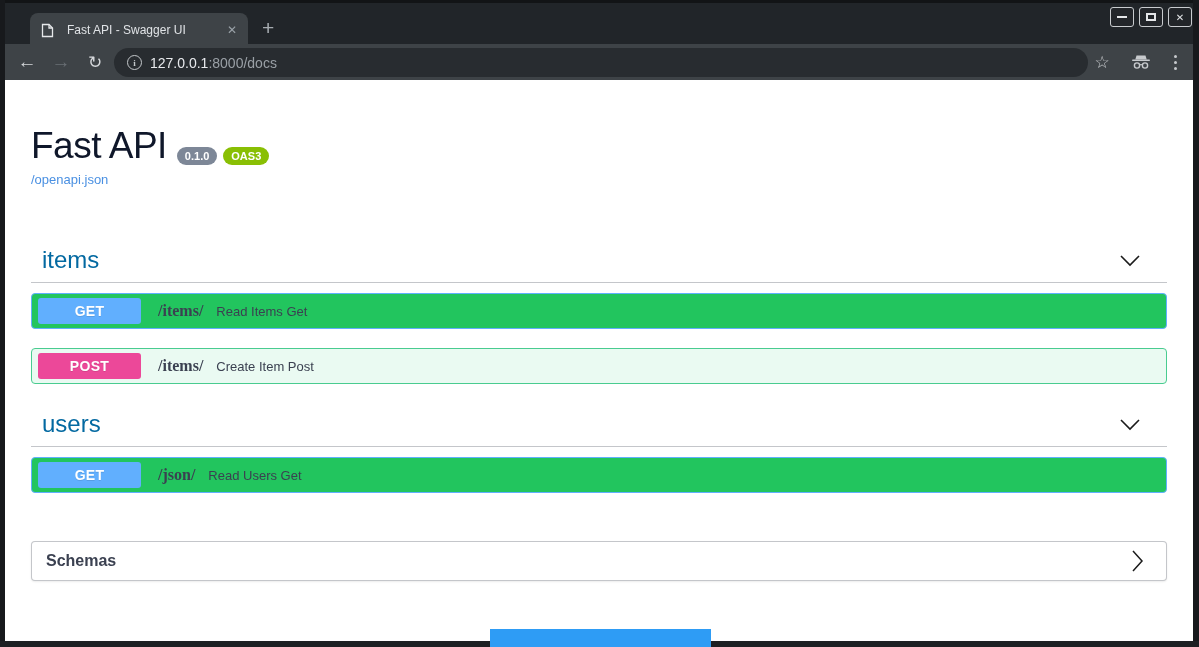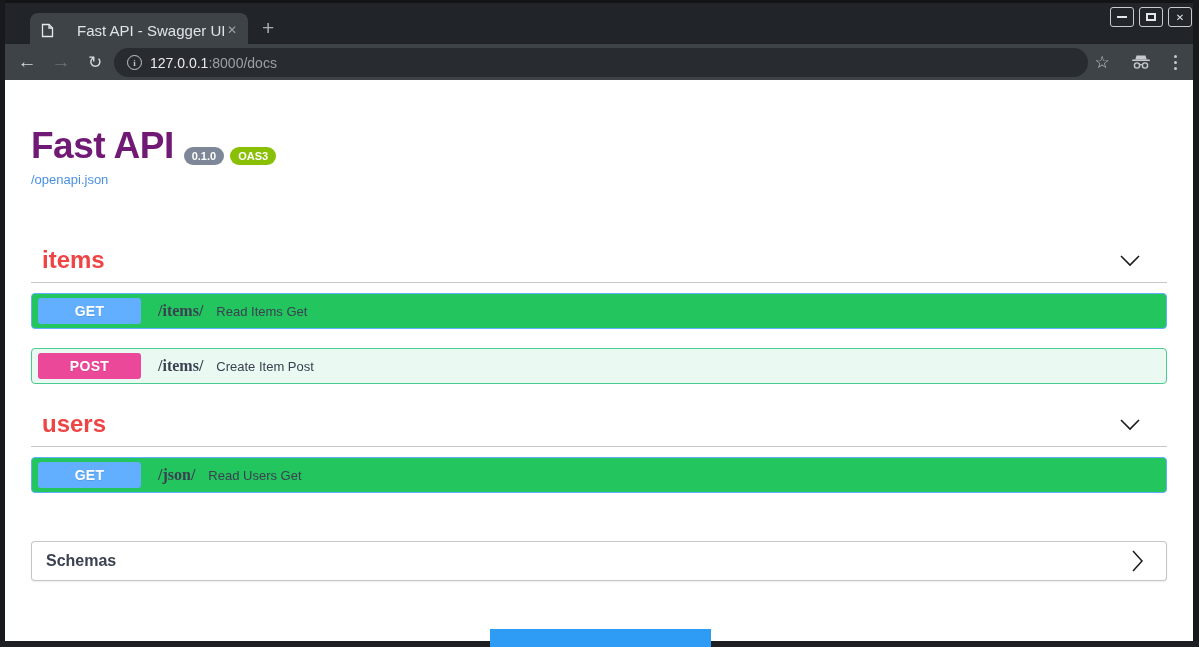--- a/index.html
+++ b/index.html
@@ -17,7 +17,7 @@
   .tab { position:absolute; left:30px; top:10px; width:218px; height:34px; background:#3e4347; border-radius:8px 8px 0 0;
          display:flex; align-items:center; cursor:default; }
   .tab-fav { margin-left:11px; display:flex; }
-  .tab-title { margin-left:23px; color:#e0e3e6; font-size:15px; white-space:nowrap; }
+  .tab-title { margin-left:13px; color:#e0e3e6; font-size:12px; white-space:nowrap; }
   .tab-close { margin-left:auto; margin-right:11px; color:#9aa2a8; font-size:12px; }
   .new-tab { position:absolute; left:262px; top:13px; color:#a6abb0; font-size:21px; font-weight:400; }
 

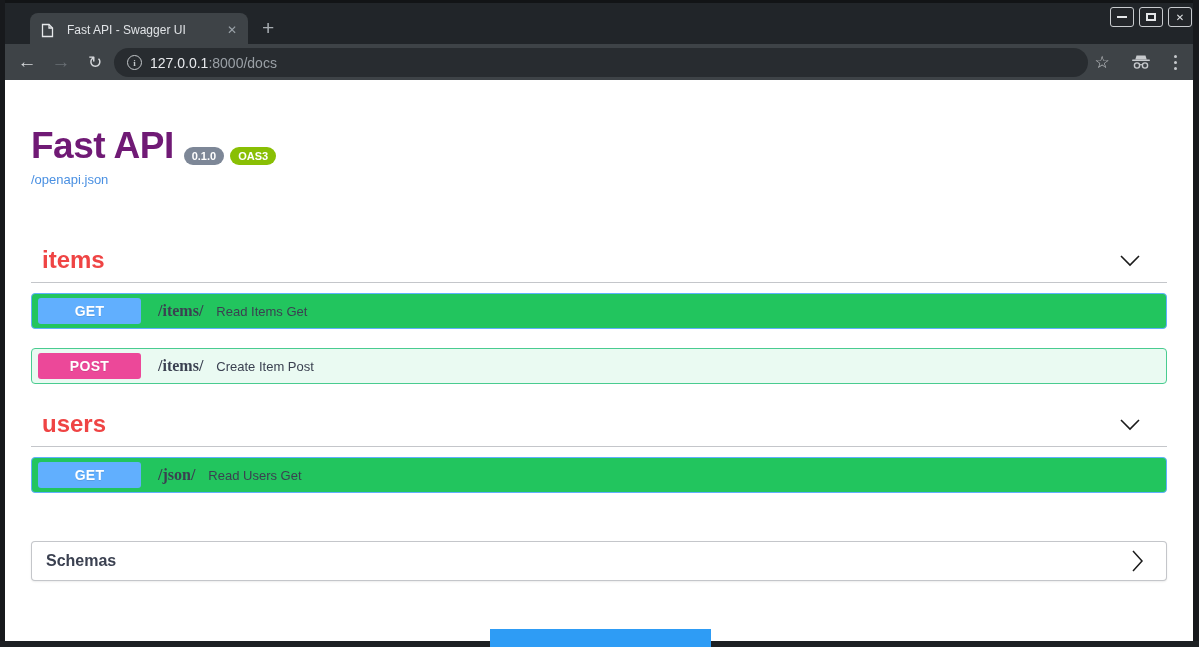--- a/index.html
+++ b/index.html
@@ -52,7 +52,7 @@
   .content { position:absolute; left:5px; top:80px; width:1188px; height:561px; background:#fff; }
 
   .api-head { position:absolute; left:26px; top:47px; display:flex; align-items:flex-start; }
-  .api-title { font-size:37px; font-weight:700; color:#701a75; letter-spacing:-0.5px; line-height:38px; }
+  .api-title { font-size:37px; font-weight:400; color:#0f172a; letter-spacing:-0.5px; line-height:38px; }
   .badge { margin-left:10px; margin-top:20px; color:#fff; font-size:11px; font-weight:700;
            padding:3px 8px; border-radius:10px; line-height:12px; }
   .badge.version { background:#7d8797; }

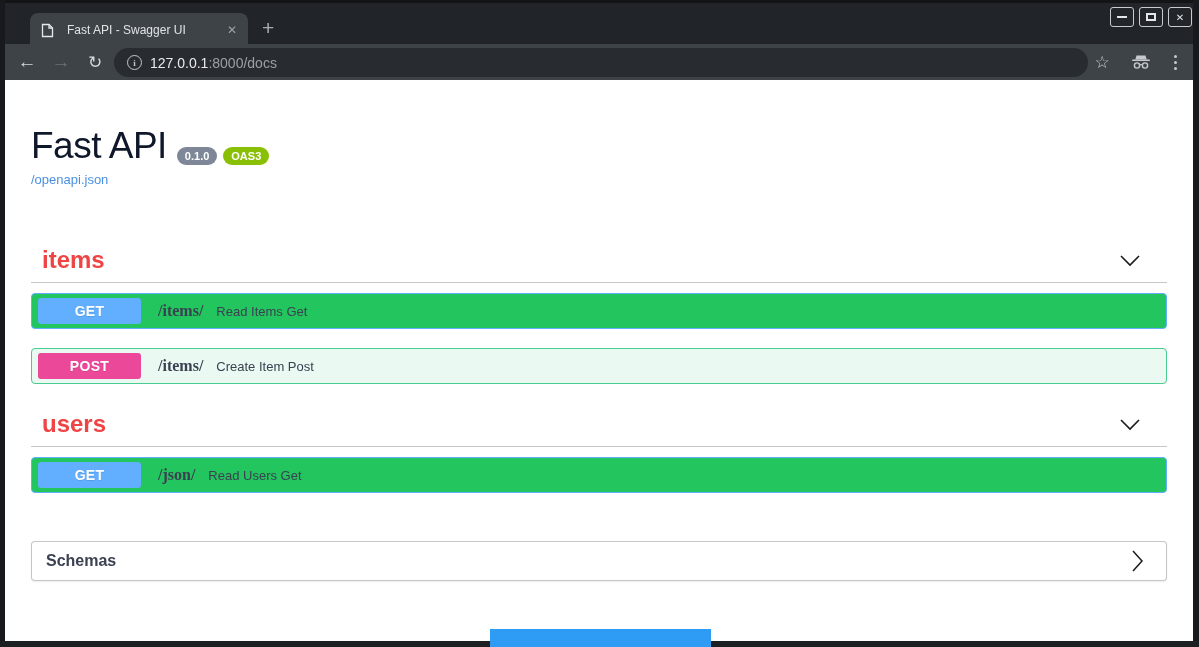--- a/index.html
+++ b/index.html
@@ -61,7 +61,7 @@
 
   .tag-header { position:absolute; left:26px; width:1136px; height:32px; display:flex;
                 align-items:center; justify-content:space-between; cursor:pointer; }
-  .tag-header h2 { font-size:24px; font-weight:700; color:#ef4444; padding-left:11px; }
+  .tag-header h2 { font-size:24px; font-weight:400; color:#0369a1; padding-left:11px; }
   .tag-header .chev { padding-right:26px; display:flex; }
   .tag-items { top:164px; }
   .tag-users { top:328px; }

